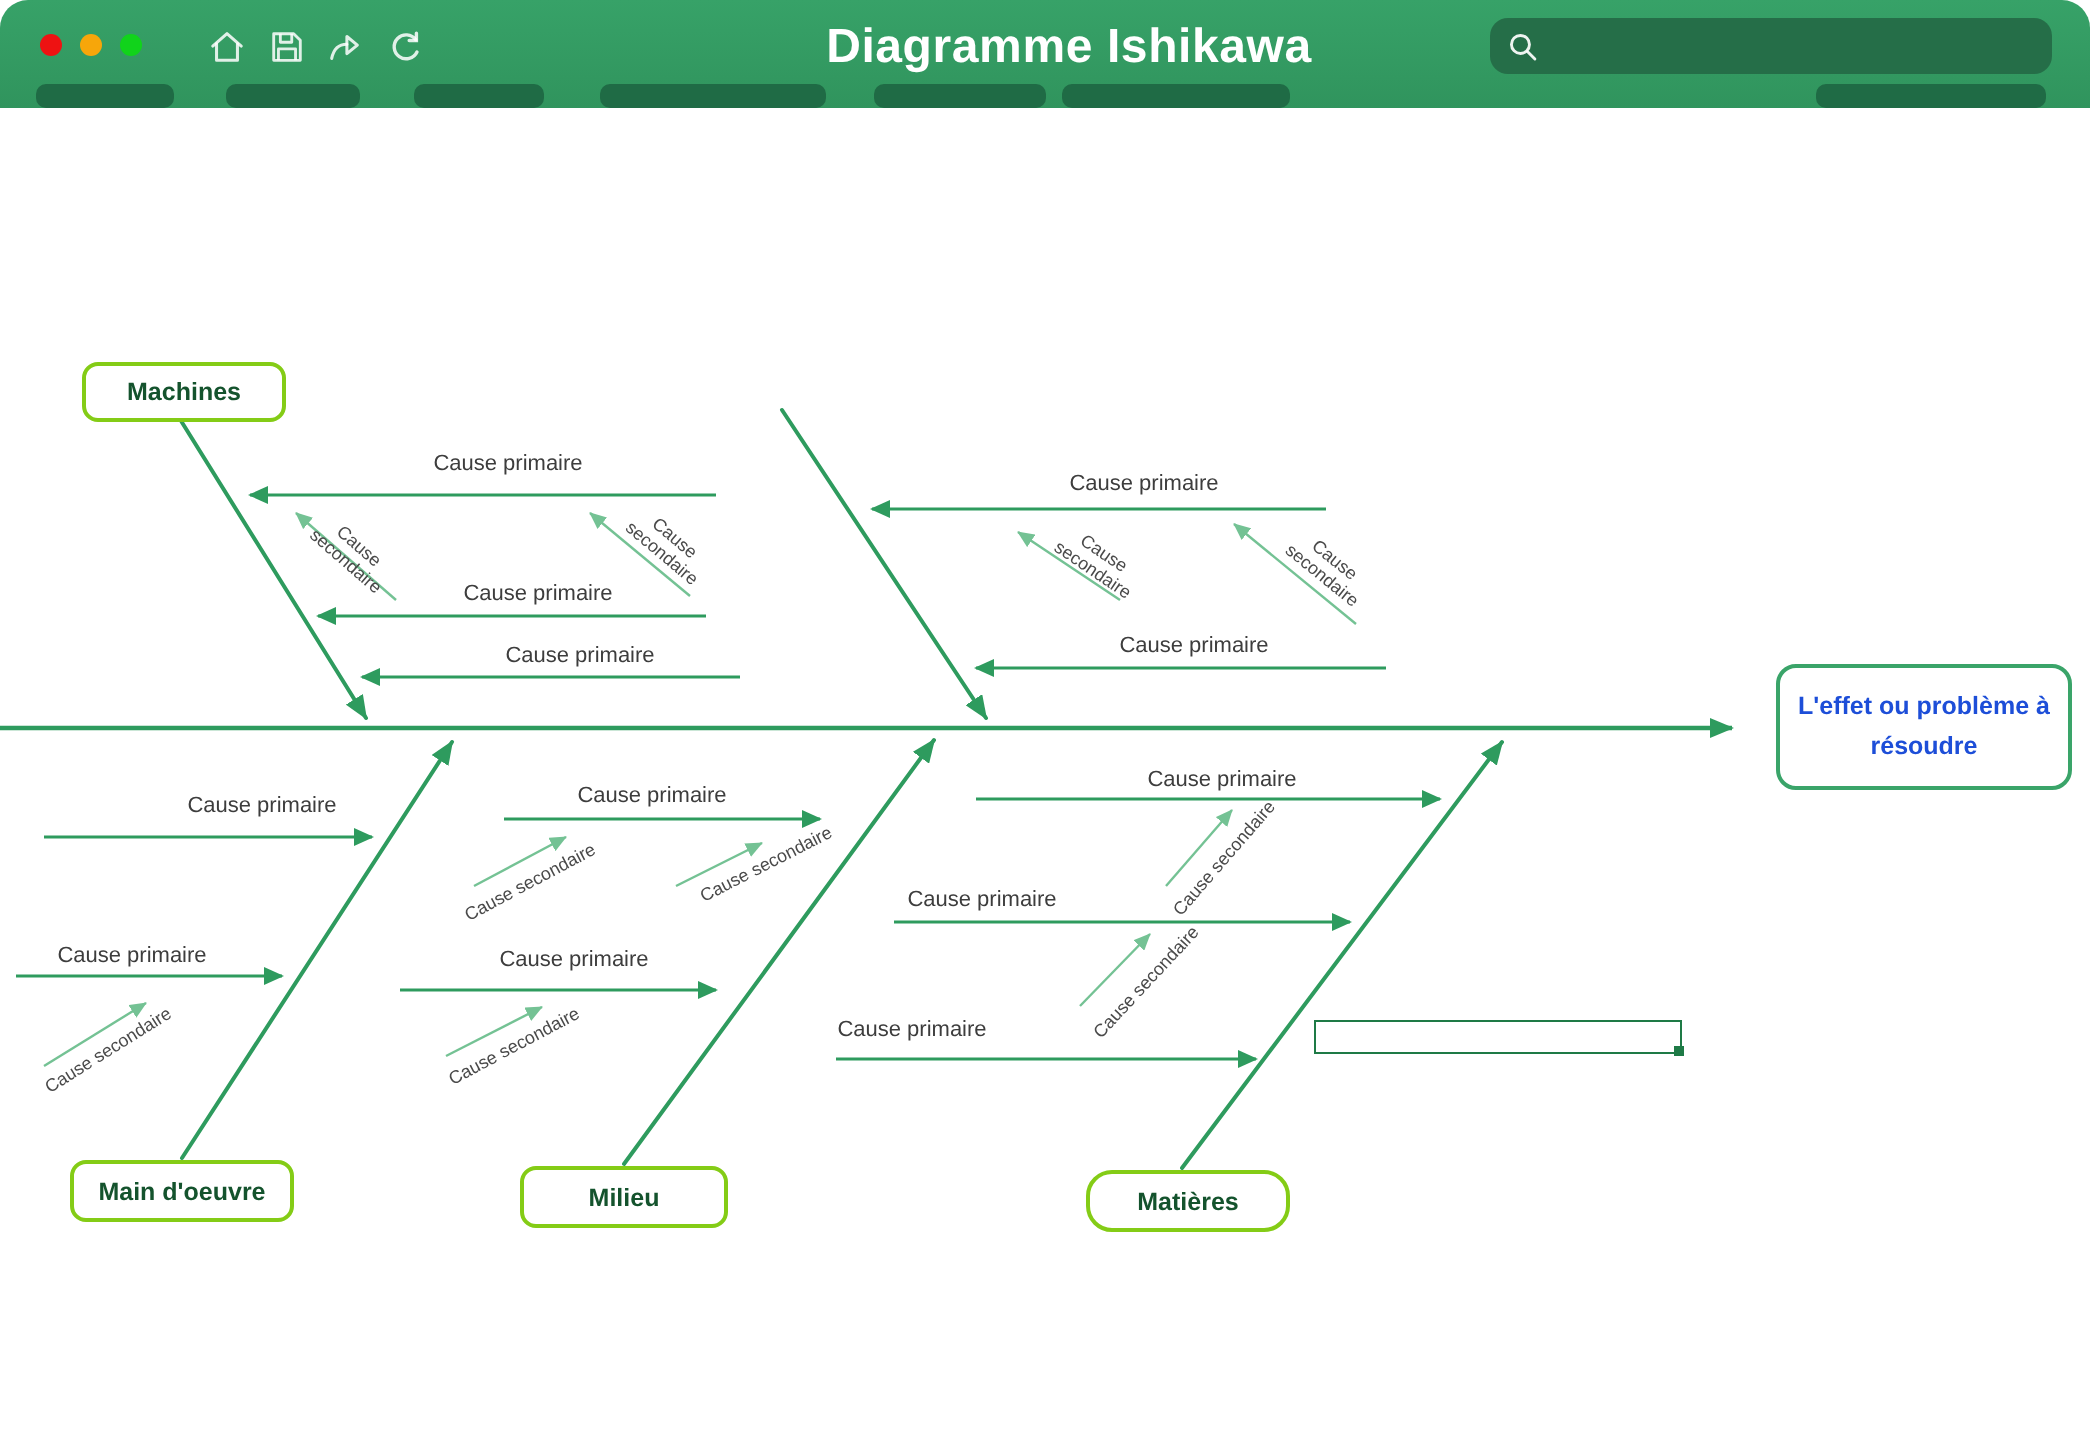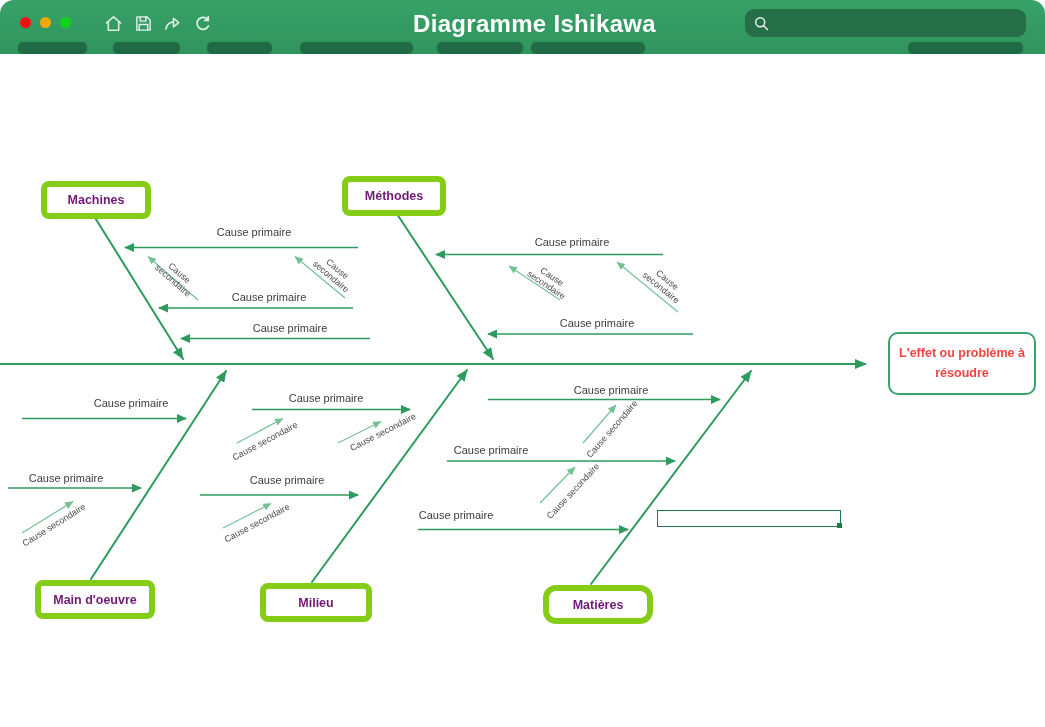--- a/index.html
+++ b/index.html
@@ -38,9 +38,9 @@
   
   #fishbone{position:absolute;left:0;top:0;width:1045px;height:727px;}
   .cat-box{
-    position:absolute;background:#fff;border:6px solid #84cc16;border-radius:8px;
+    position:absolute;background:#fff;border:2px solid #84cc16;border-radius:8px;
     display:flex;align-items:center;justify-content:center;
-    font-weight:bold;font-size:12.5px;color:#701a75;z-index:3;cursor:pointer;
+    font-weight:bold;font-size:12.5px;color:#14532d;z-index:3;cursor:pointer;
   }
   .effect-box{
     position:absolute;left:888px;top:332px;width:144px;height:59px;

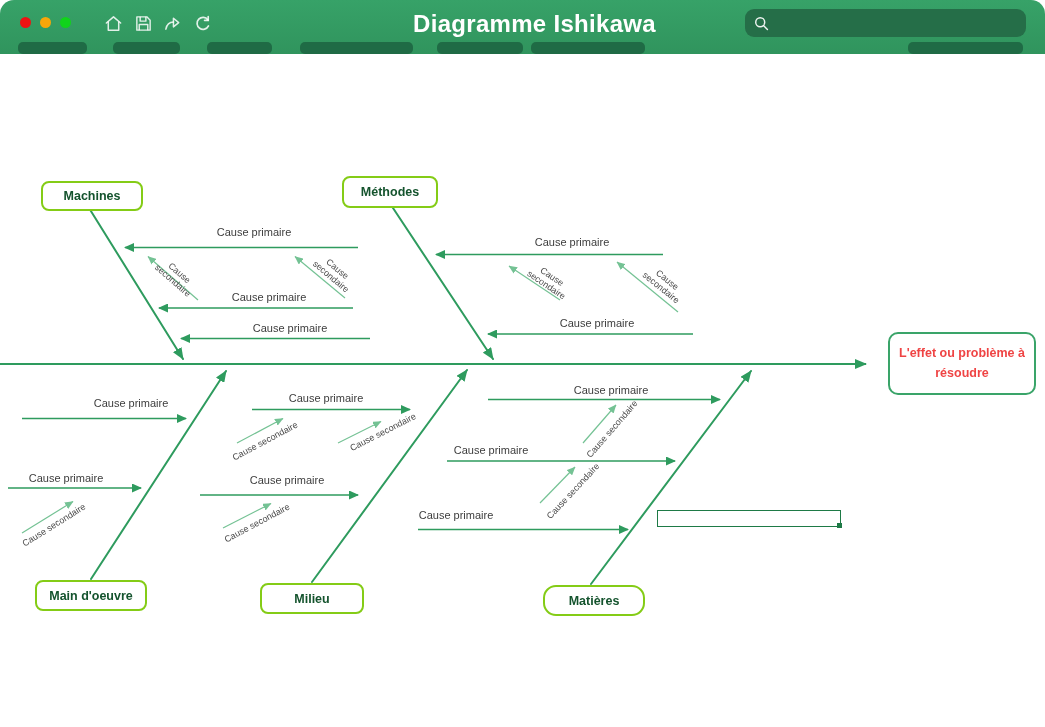--- a/index.html
+++ b/index.html
@@ -174,7 +174,6 @@
   </svg>
 
   <div class="cat-box" style="left:41px;top:181px;width:98px;height:26px;">Machines</div>
-  <div class="cat-box" style="left:342px;top:176px;width:92px;height:28px;">Méthodes</div>
   <div class="cat-box" style="left:35px;top:580px;width:108px;height:27px;">Main d'oeuvre</div>
   <div class="cat-box" style="left:260px;top:583px;width:100px;height:27px;">Milieu</div>
   <div class="cat-box" style="left:543px;top:585px;width:98px;height:27px;border-radius:13px;">Matières</div>

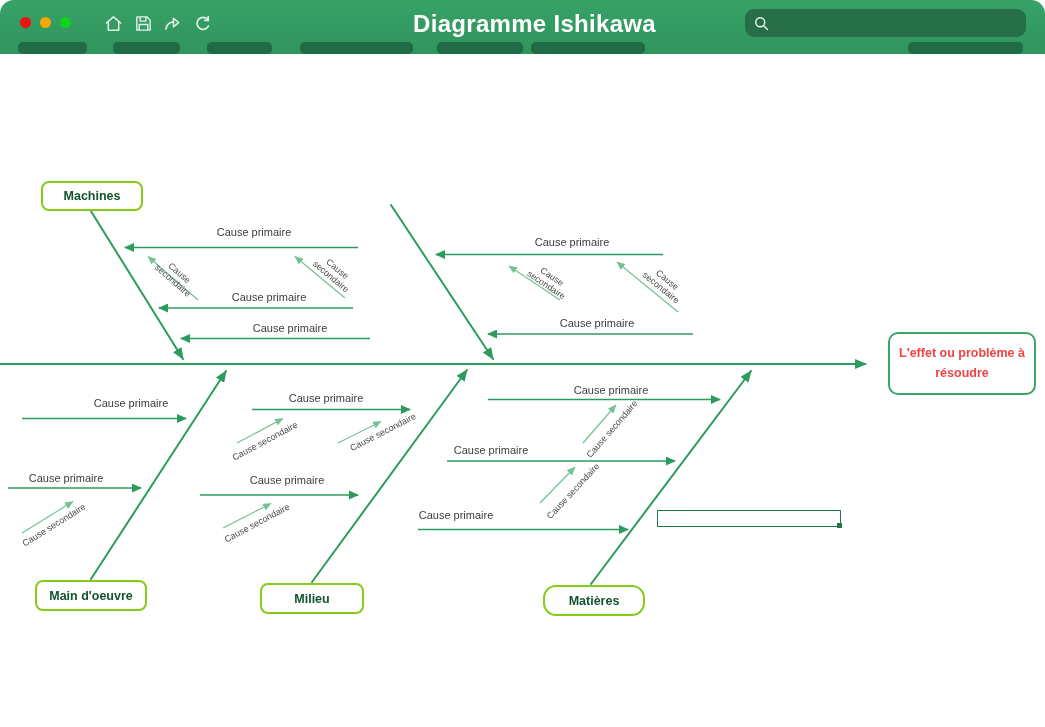--- a/index.html
+++ b/index.html
@@ -46,7 +46,7 @@
     position:absolute;left:888px;top:332px;width:144px;height:59px;
     background:#fff;border:2px solid #3aa469;border-radius:10px;
     display:flex;align-items:center;justify-content:center;text-align:center;
-    font-weight:bold;font-size:12.5px;line-height:1.55;color:#ef4444;z-index:3;cursor:pointer;
+    font-weight:bold;font-size:12.5px;line-height:1.55;color:#1d4ed8;z-index:3;cursor:pointer;
   }
   .effect-box span{width:132px;display:inline-block;}
   .plabel{

